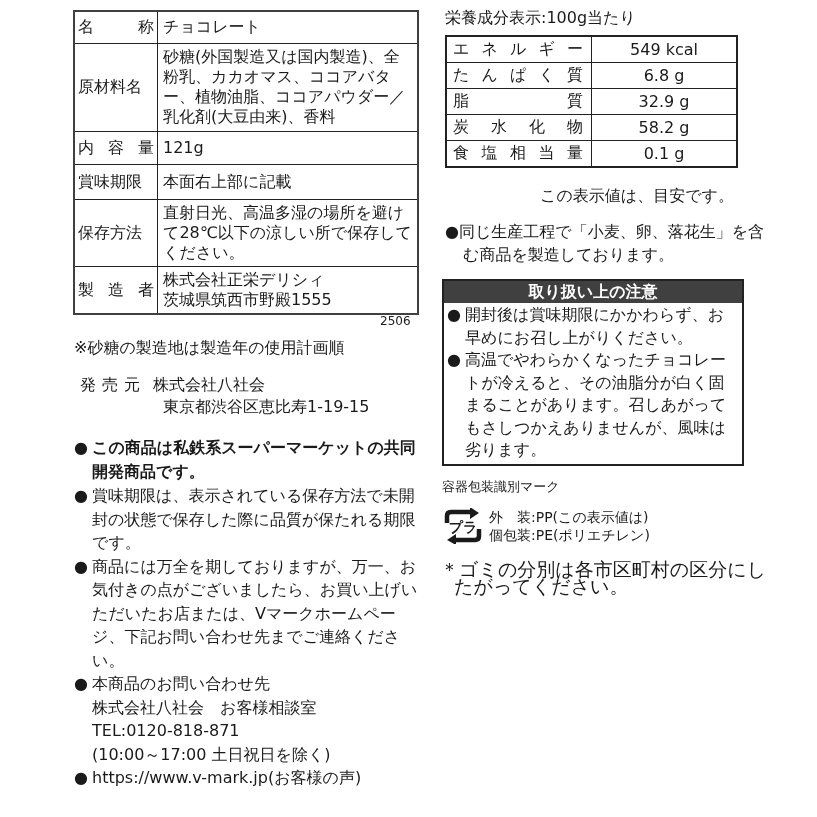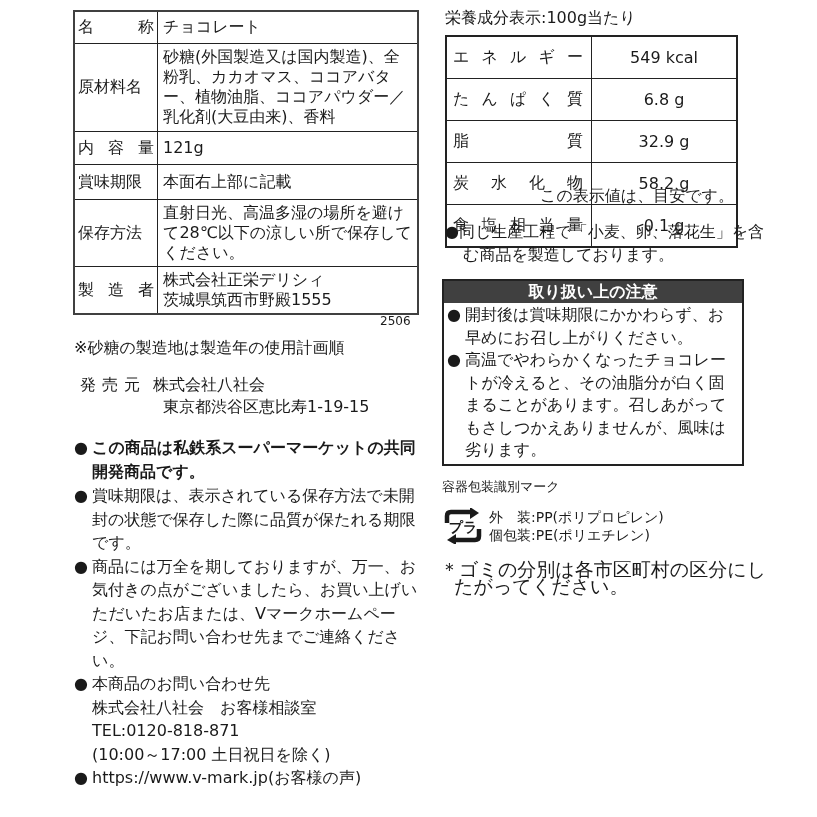--- a/index.html
+++ b/index.html
@@ -39,7 +39,7 @@
     border-collapse: collapse; border: 2px solid #222;
     font-size: 16px;
   }
-  table.nut td { border: 1.5px solid #222; height: 25px; padding: 8px 6px; }
+  table.nut td { border: 1.5px solid #222; height: 25px; padding: 0 6px; }
   table.nut td.nl { width: 132px; text-align: justify; text-align-last: justify; letter-spacing: 2px; }
   table.nut td.nv { text-align: center; }
   .nut-foot { left: 540px; top: 186px; font-size: 16px; }

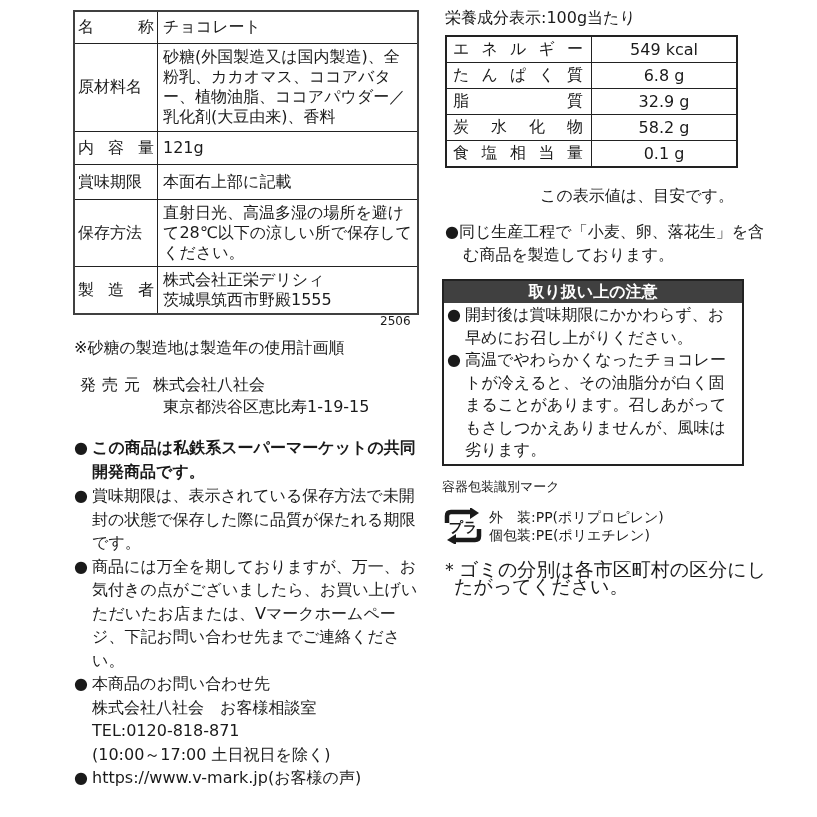--- a/index.html
+++ b/index.html
@@ -186,7 +186,7 @@
   </svg>
 </div>
 <div class="abs pkg-lines">
-  <div>外　装:PP(ポリプロピレン)</div>
+  <div>外　装:PP(この表示値は)</div>
   <div>個包装:PE(ポリエチレン)</div>
 </div>
 <div class="abs pkg-note" style="padding-left:14px; text-indent:-14px;">＊ゴミの分別は各市区町村の区分にしたがってください。</div>

